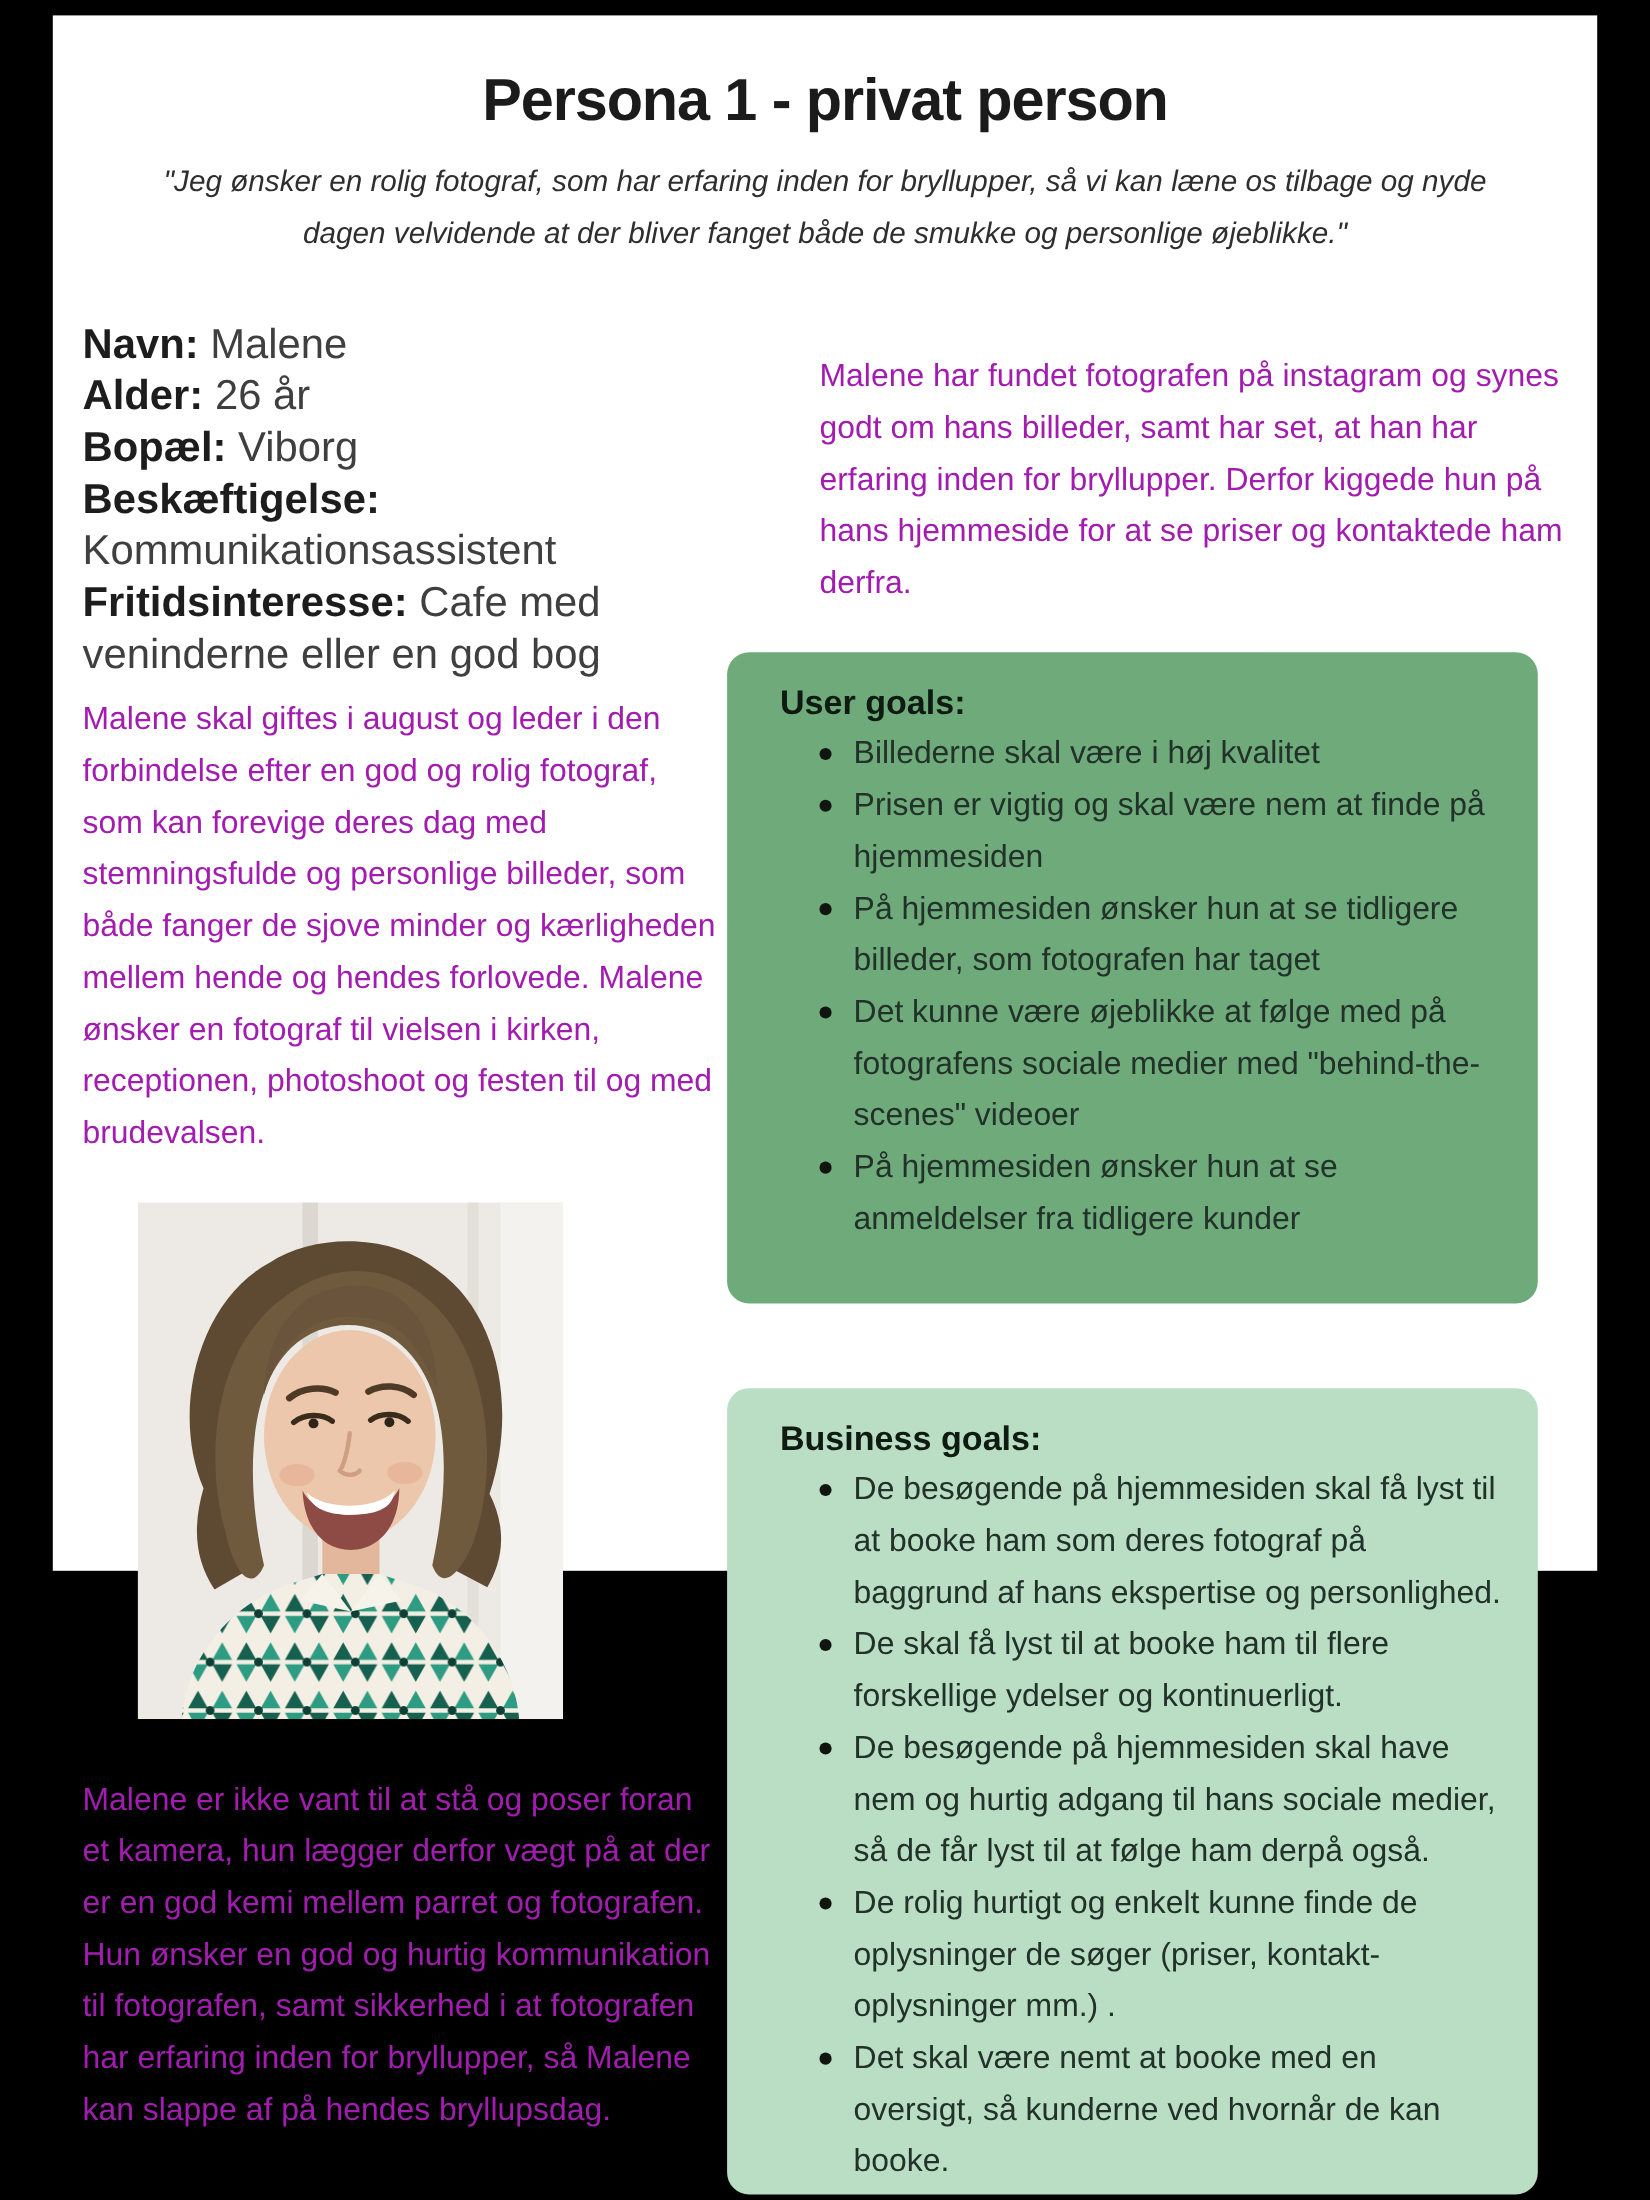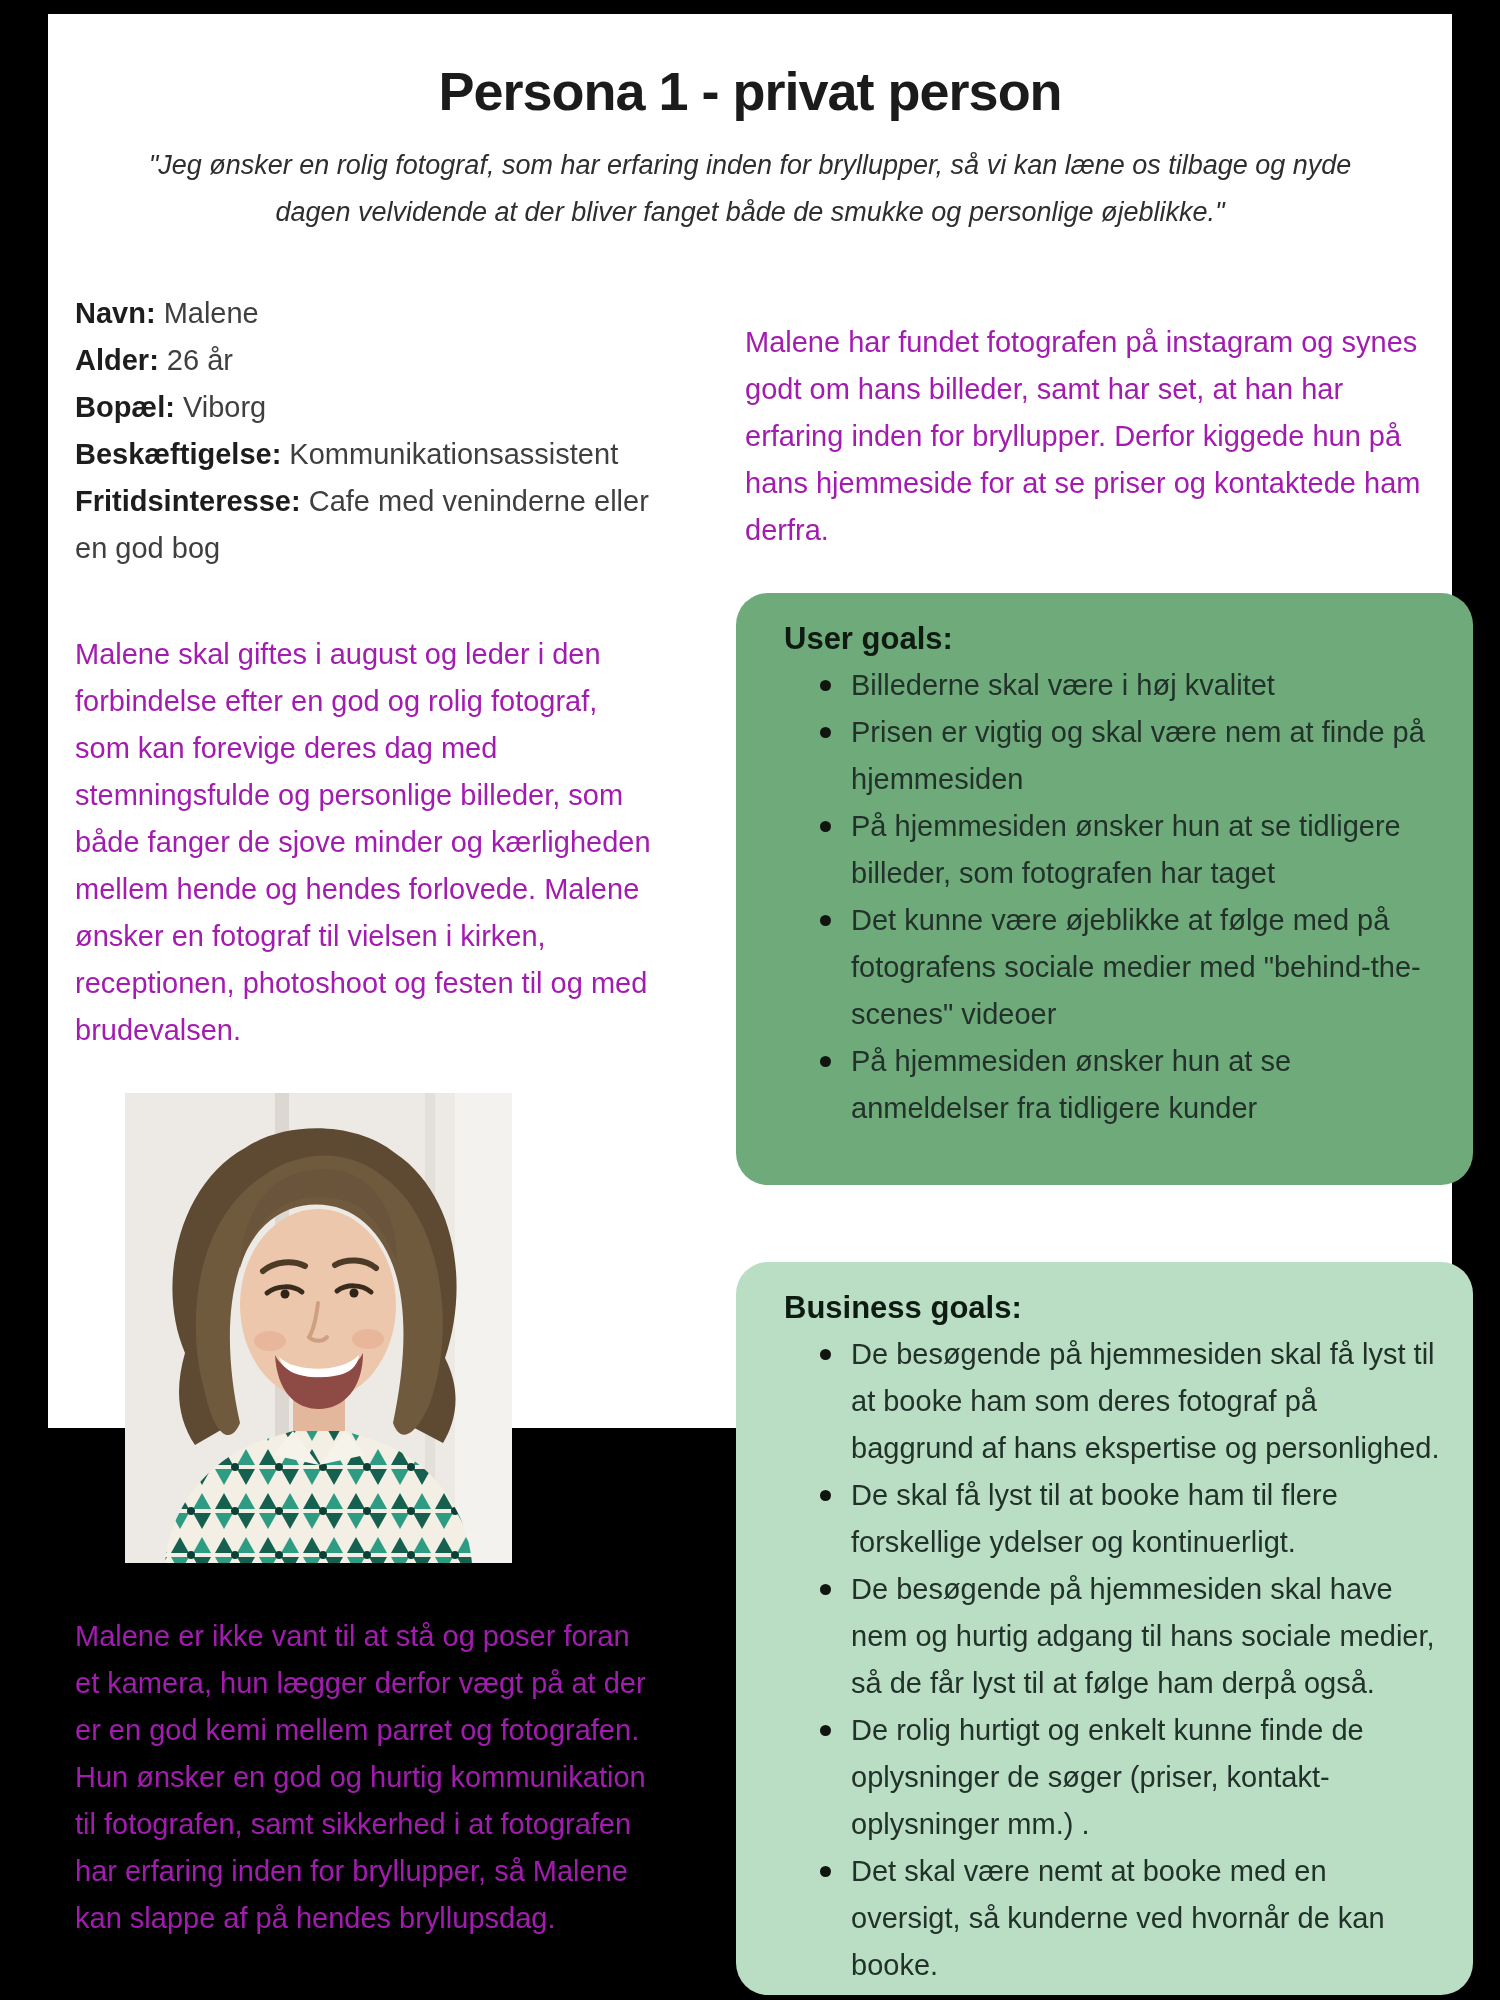--- a/index.html
+++ b/index.html
@@ -37,7 +37,7 @@
   .details {
     position: absolute;
     left: 27px; top: 276px; width: 585px;
-    font-size: 29px; line-height: 47px;
+    font-size: 38px; line-height: 47px;
     color: #3f3f3f;
   }
   .details .lbl { font-weight: 700; color: #1d1d1d; }

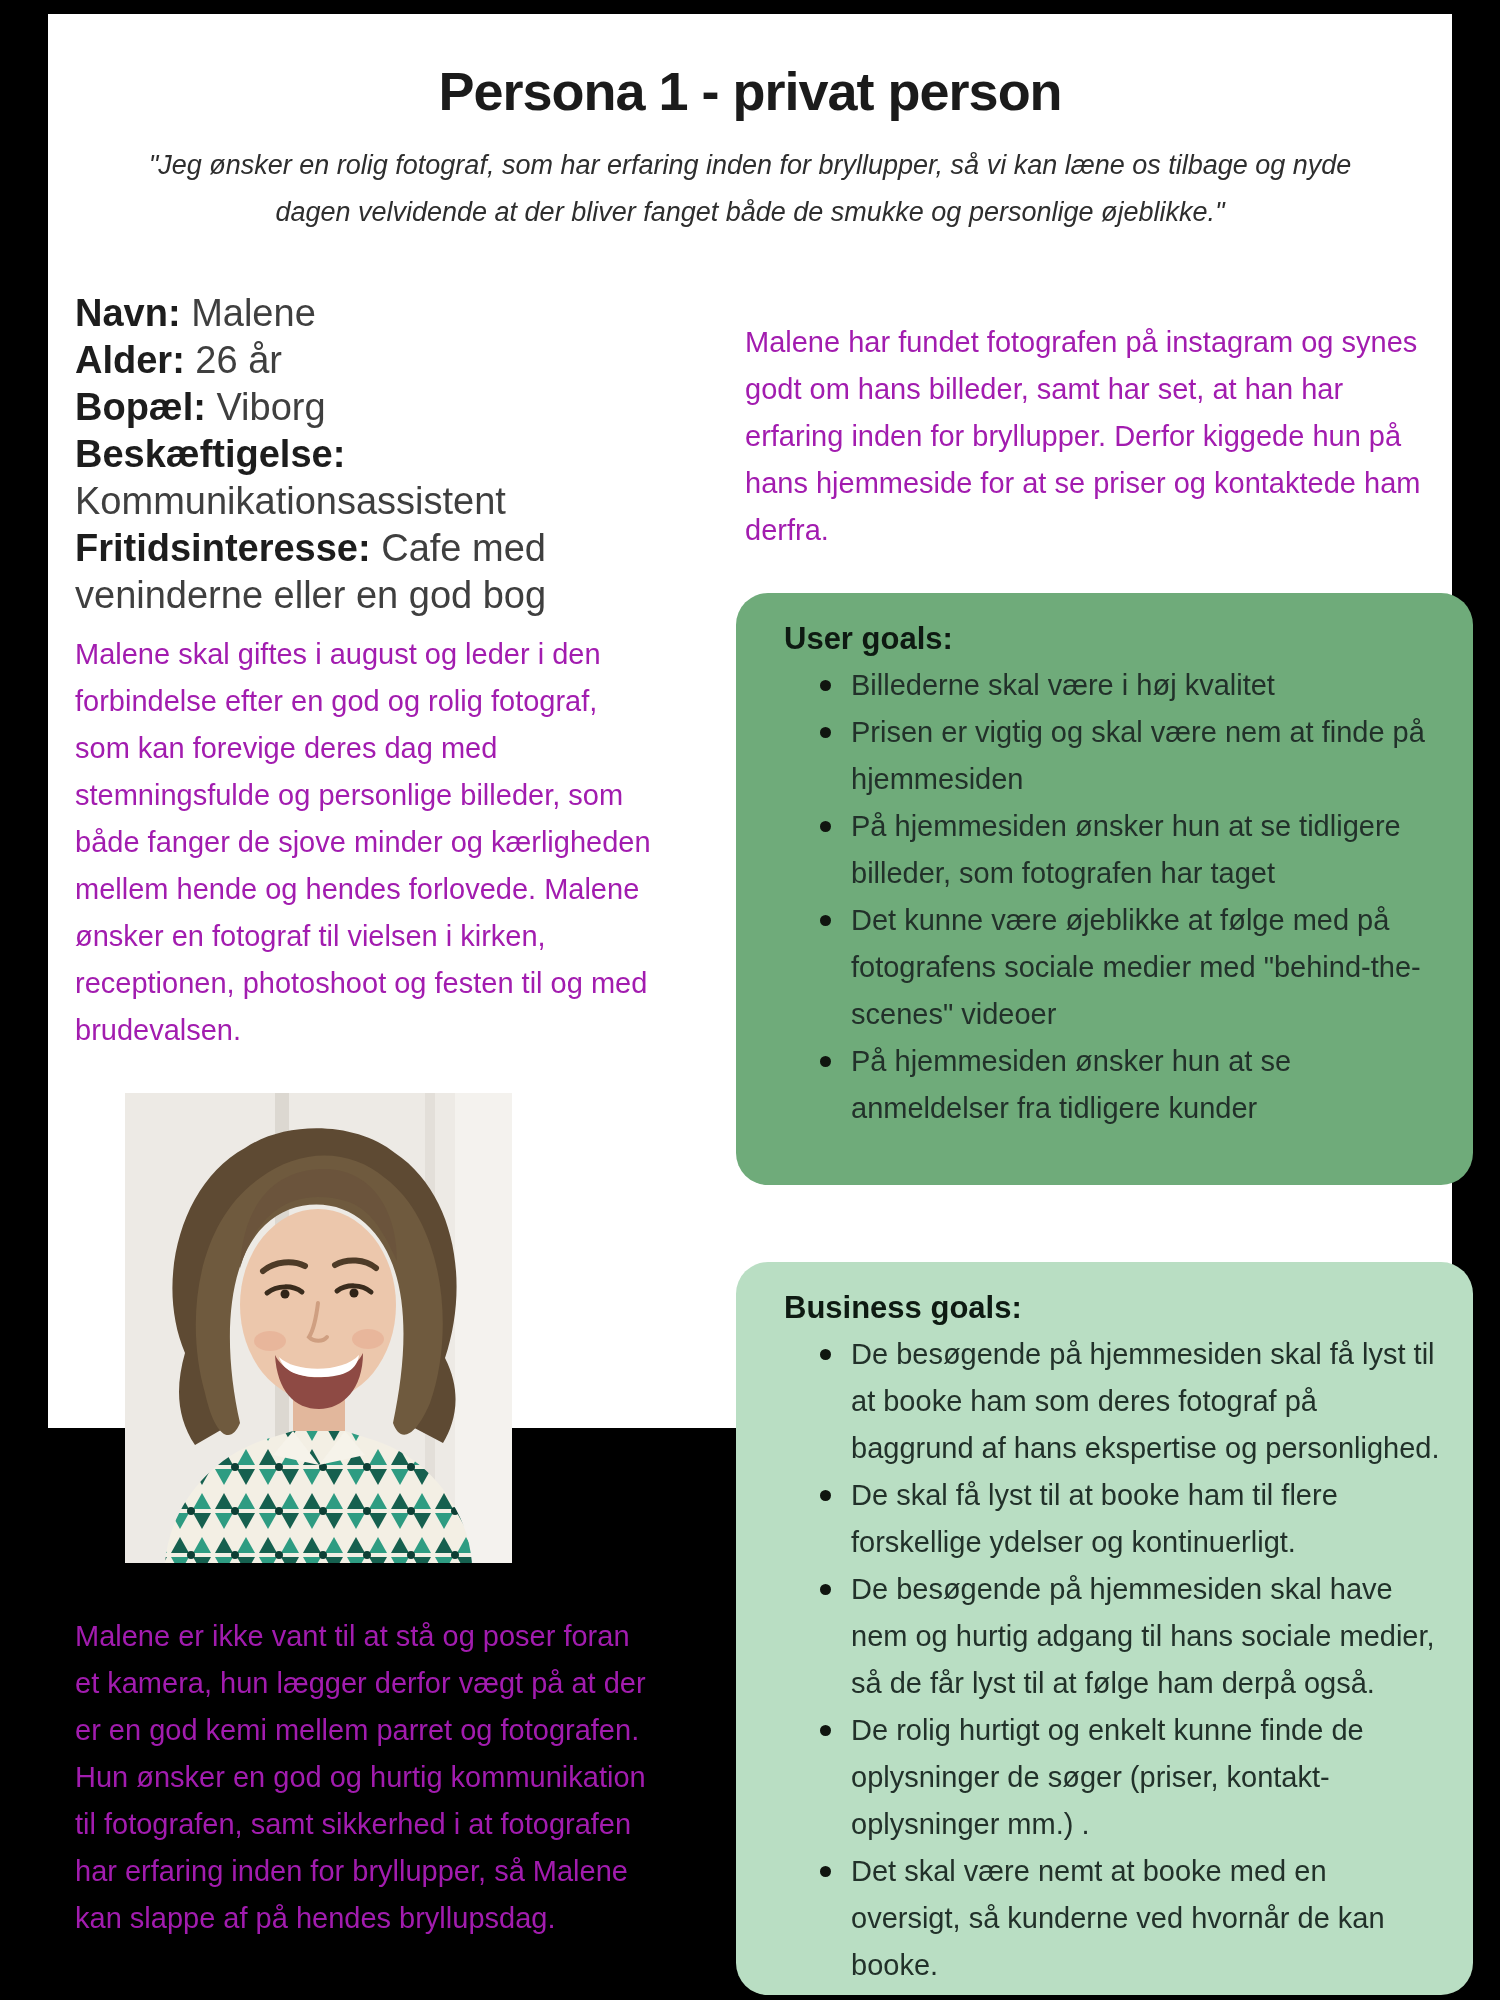--- a/index.html
+++ b/index.html
@@ -57,8 +57,8 @@
   }
   .goal-box {
     position: absolute;
-    left: 688px; width: 737px;
-    border-radius: 32px;
+    left: 613px; width: 737px;
+    border-radius: 20px;
     box-sizing: border-box;
     padding: 22px 30px 0 48px;
   }

